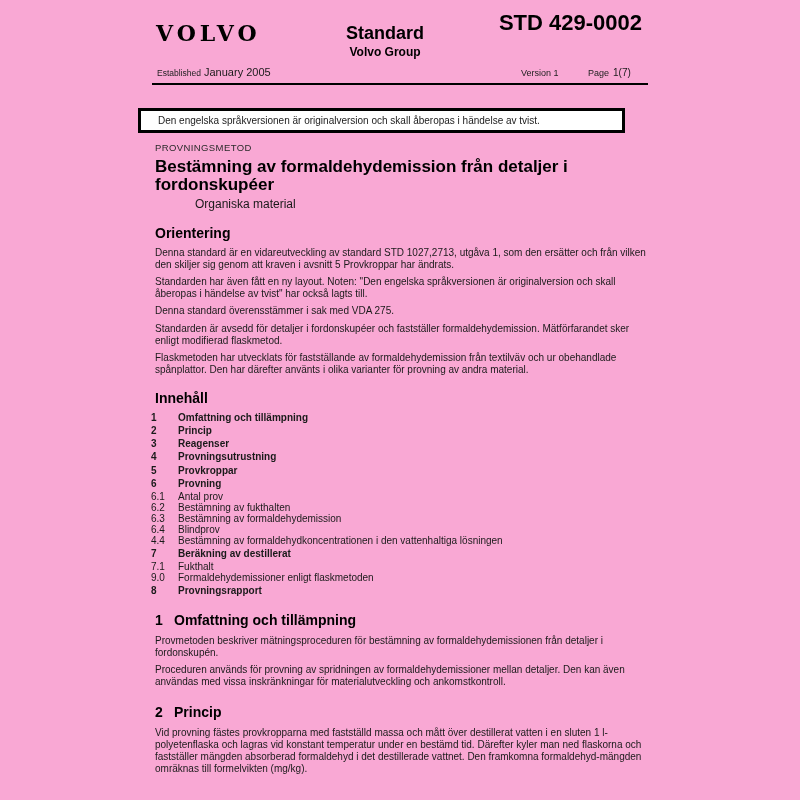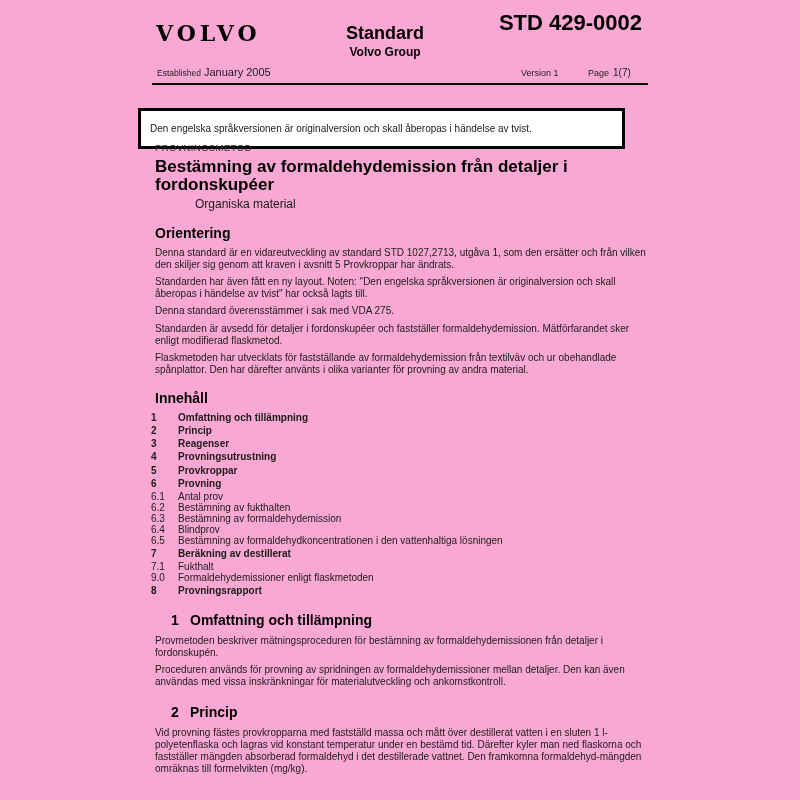--- a/index.html
+++ b/index.html
@@ -22,8 +22,8 @@
   .hdr-rule{position:absolute;left:152px;top:83px;width:496px;height:2px;background:#000;}
 
   
-  .notice{position:absolute;left:138px;top:108px;width:487px;height:41px;box-sizing:border-box;
-          border:3px solid #000;display:flex;align-items:center;padding-left:9px;
+  .notice{position:absolute;left:138px;top:108px;width:487px;height:25px;box-sizing:border-box;
+          border:3px solid #000;display:flex;align-items:center;padding-left:17px;
           font-size:10px;color:#1a1a1a;background:#fff;}
 
   

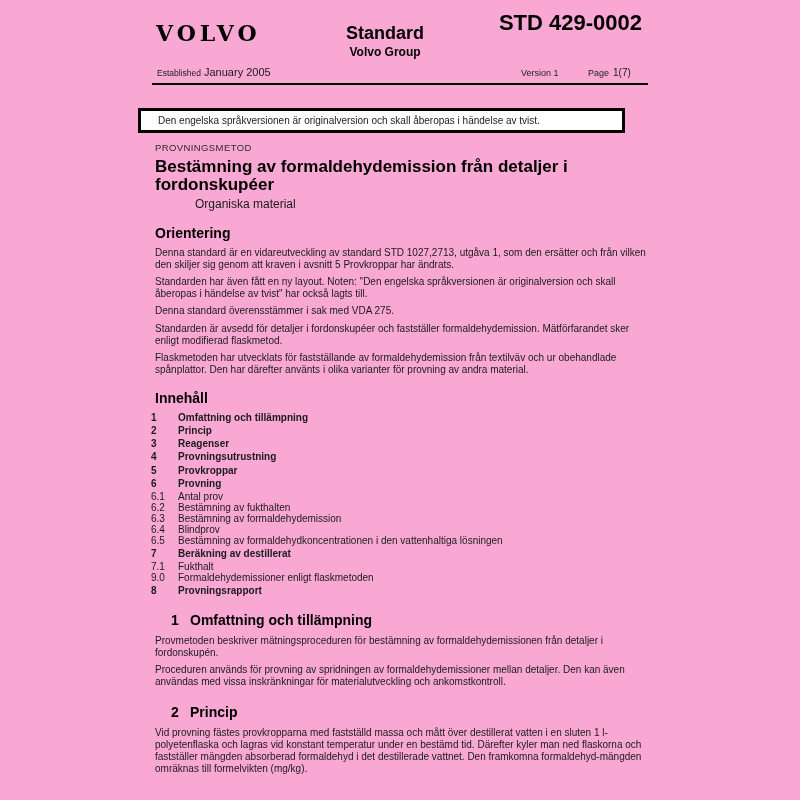--- a/index.html
+++ b/index.html
@@ -124,7 +124,7 @@
           <span class="toc-label">Blindprov</span>
         </div>
       <div class="toc-row toc-sub">
-          <span class="toc-num">6.5</span>
+          <span class="toc-num">4.4</span>
           <span class="toc-label">Bestämning av formaldehydkoncentrationen i den vattenhaltiga lösningen</span>
         </div>
       <div class="toc-row toc-main">

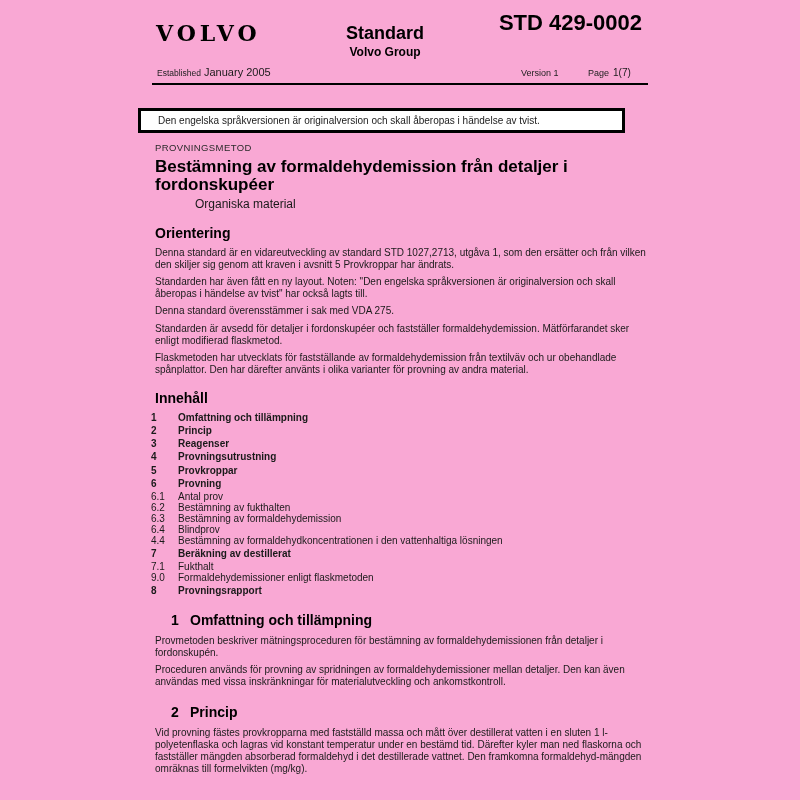--- a/index.html
+++ b/index.html
@@ -43,7 +43,7 @@
   .toc-label{flex:1;}
 
   
-  .sec-h{font-size:14px;font-weight:bold;color:#000;margin:17px 0 8px 16px;line-height:1;}
+  .sec-h{font-size:14px;font-weight:bold;color:#000;margin:17px 0 8px 0;line-height:1;}
   .sec-num{display:inline-block;width:19px;}
 </style>
 </head>

